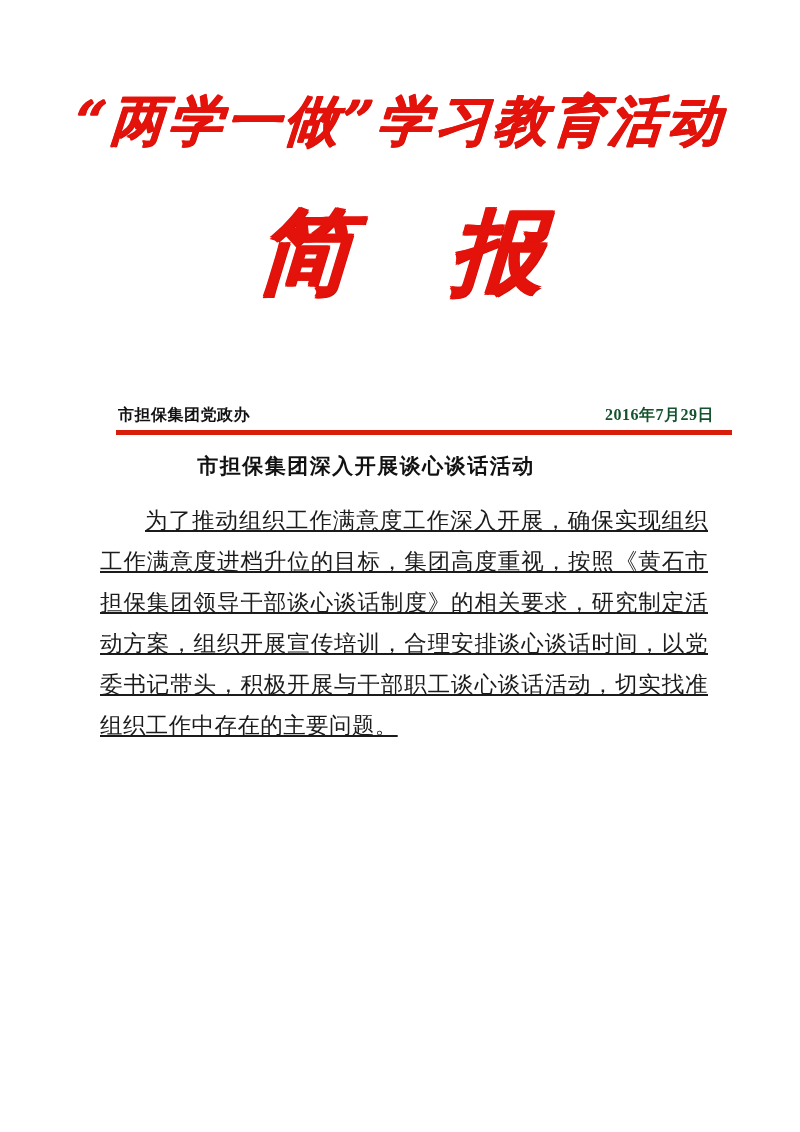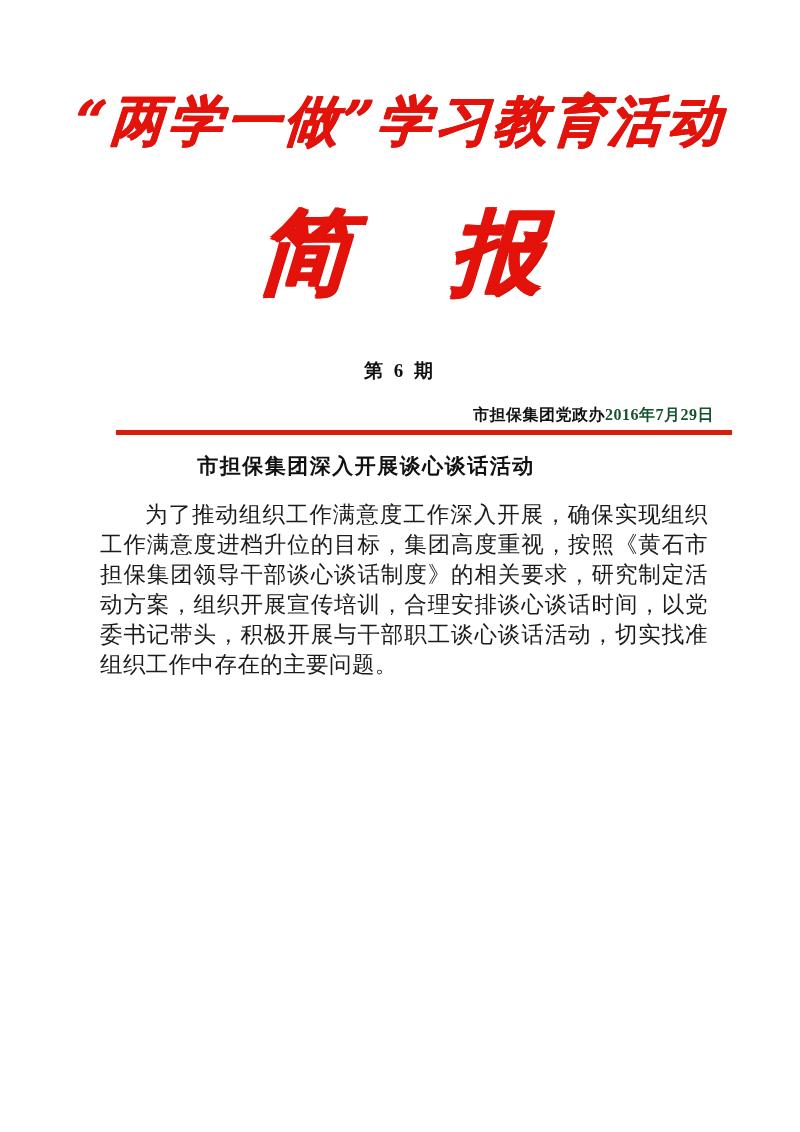--- a/index.html
+++ b/index.html
@@ -165,7 +165,6 @@
     <span class="masthead-sub-text" style="color: rgb(227, 18, 11);">简 报</span>
   </div>
 
-  <div class="issue-line">第 6 期</div>
 
   <div class="header-row">
     <span class="header-org">市担保集团党政办</span>

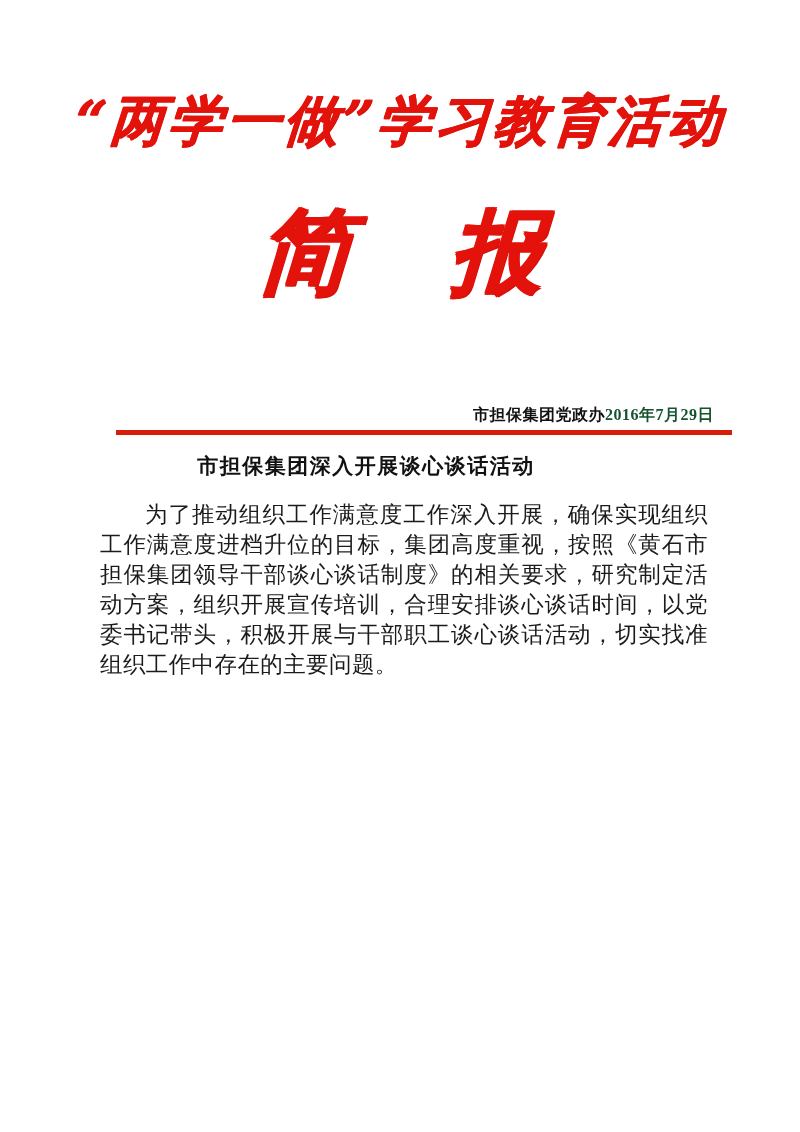--- a/index.html
+++ b/index.html
@@ -94,7 +94,7 @@
     width: 596px;
     display: flex;
     align-items: flex-end;
-    justify-content: flex-end;
+    justify-content: space-between;
     font-family: "Liberation Serif", "DejaVu Serif", serif;
   }
   .header-org {

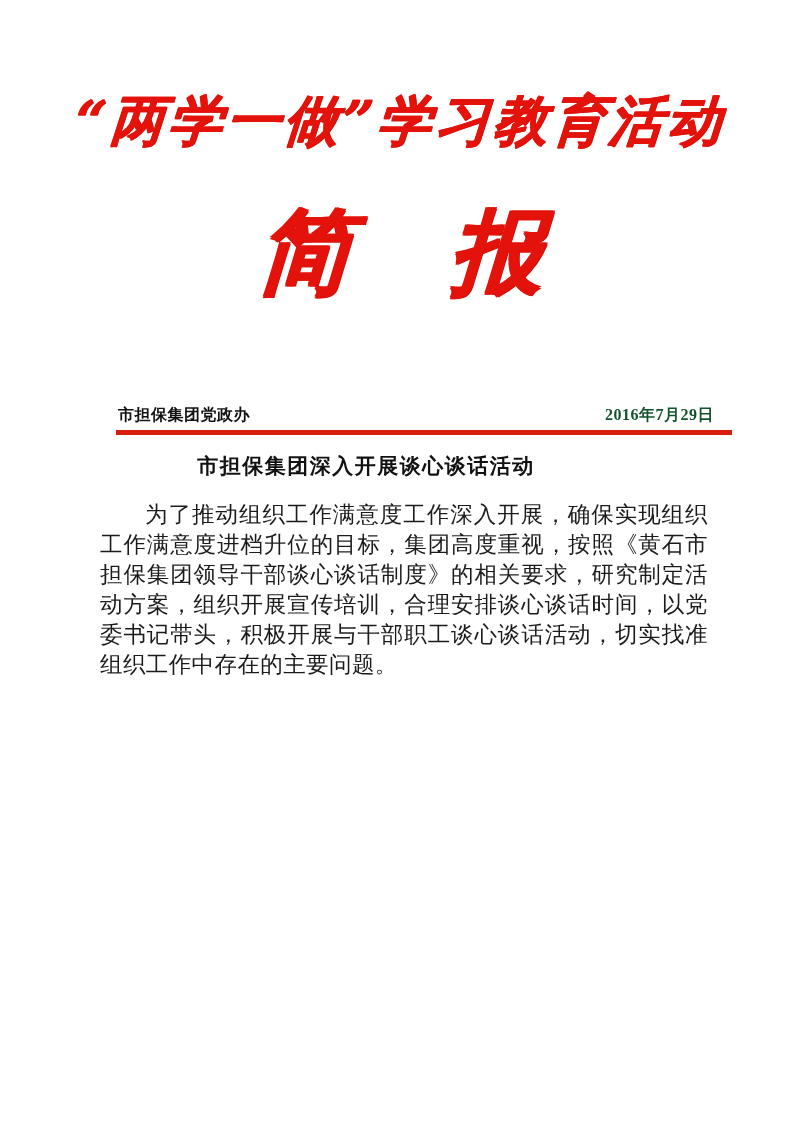--- a/index.html
+++ b/index.html
@@ -145,11 +145,12 @@
     text-indent: 2em;
     font-family: "Liberation Serif", "DejaVu Serif", serif;
     font-size: 22.5px;
-    line-height: 30px;
+    line-height: 41px;
     letter-spacing: 0.4px;
     color: #1b1b1b;
     text-align: justify;
     text-justify: inter-ideograph;
+    text-decoration: underline;
   }
 </style>
 </head>

